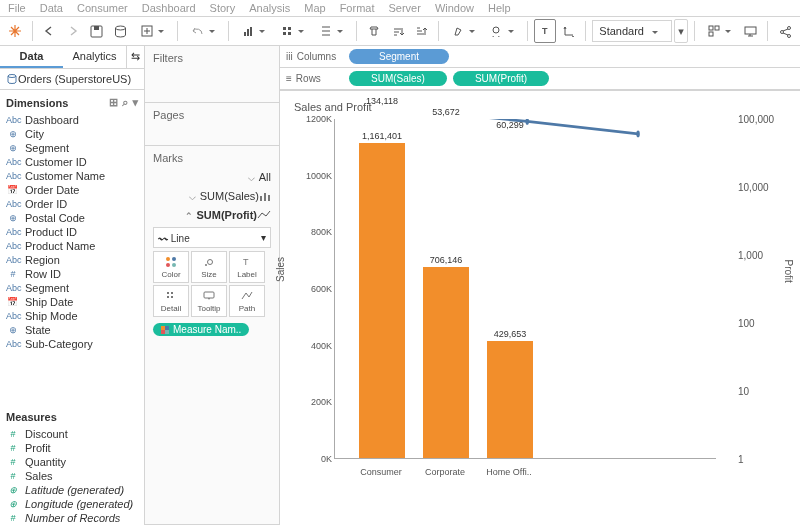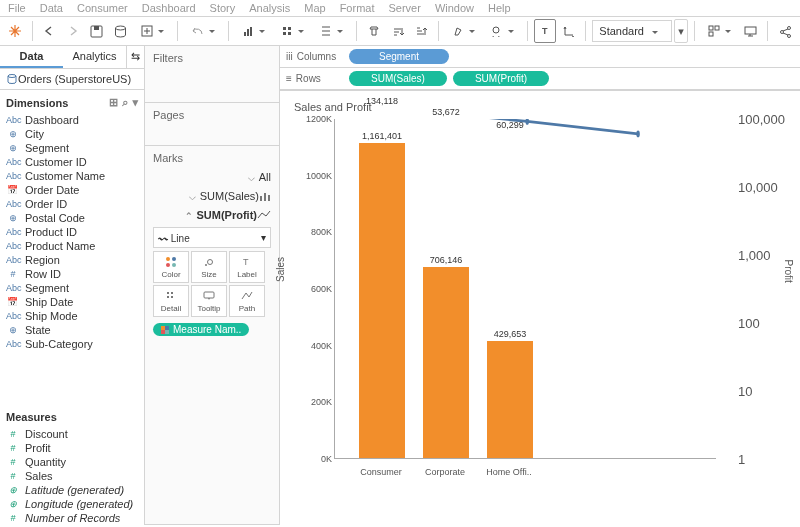--- a/index.html
+++ b/index.html
@@ -79,7 +79,7 @@
 .yaxis2{position:absolute;right:0;top:0;bottom:20px;width:50px}
 .plot{position:absolute;left:40px;right:70px;top:0;bottom:20px;border-left:1px solid #aaa;border-bottom:1px solid #aaa}
 .ytick{position:absolute;right:2px;font-size:9px;color:#555;transform:translateY(-50%)}
-.ytick2{position:absolute;left:2px;font-size:13px;color:#555;transform:translateY(-50%)}
+.ytick2{position:absolute;left:2px;font-size:10px;color:#555;transform:translateY(-50%)}
 .ylab{position:absolute;left:-14px;top:50%;transform:rotate(-90deg) translateX(50%);transform-origin:left;font-size:10px;color:#555}
 .ylab2{position:absolute;right:-2px;top:50%;transform:rotate(90deg) translateX(-50%);transform-origin:right;font-size:10px;color:#555}
 .bar{position:absolute;bottom:0;width:46px;background:var(--orange)}

